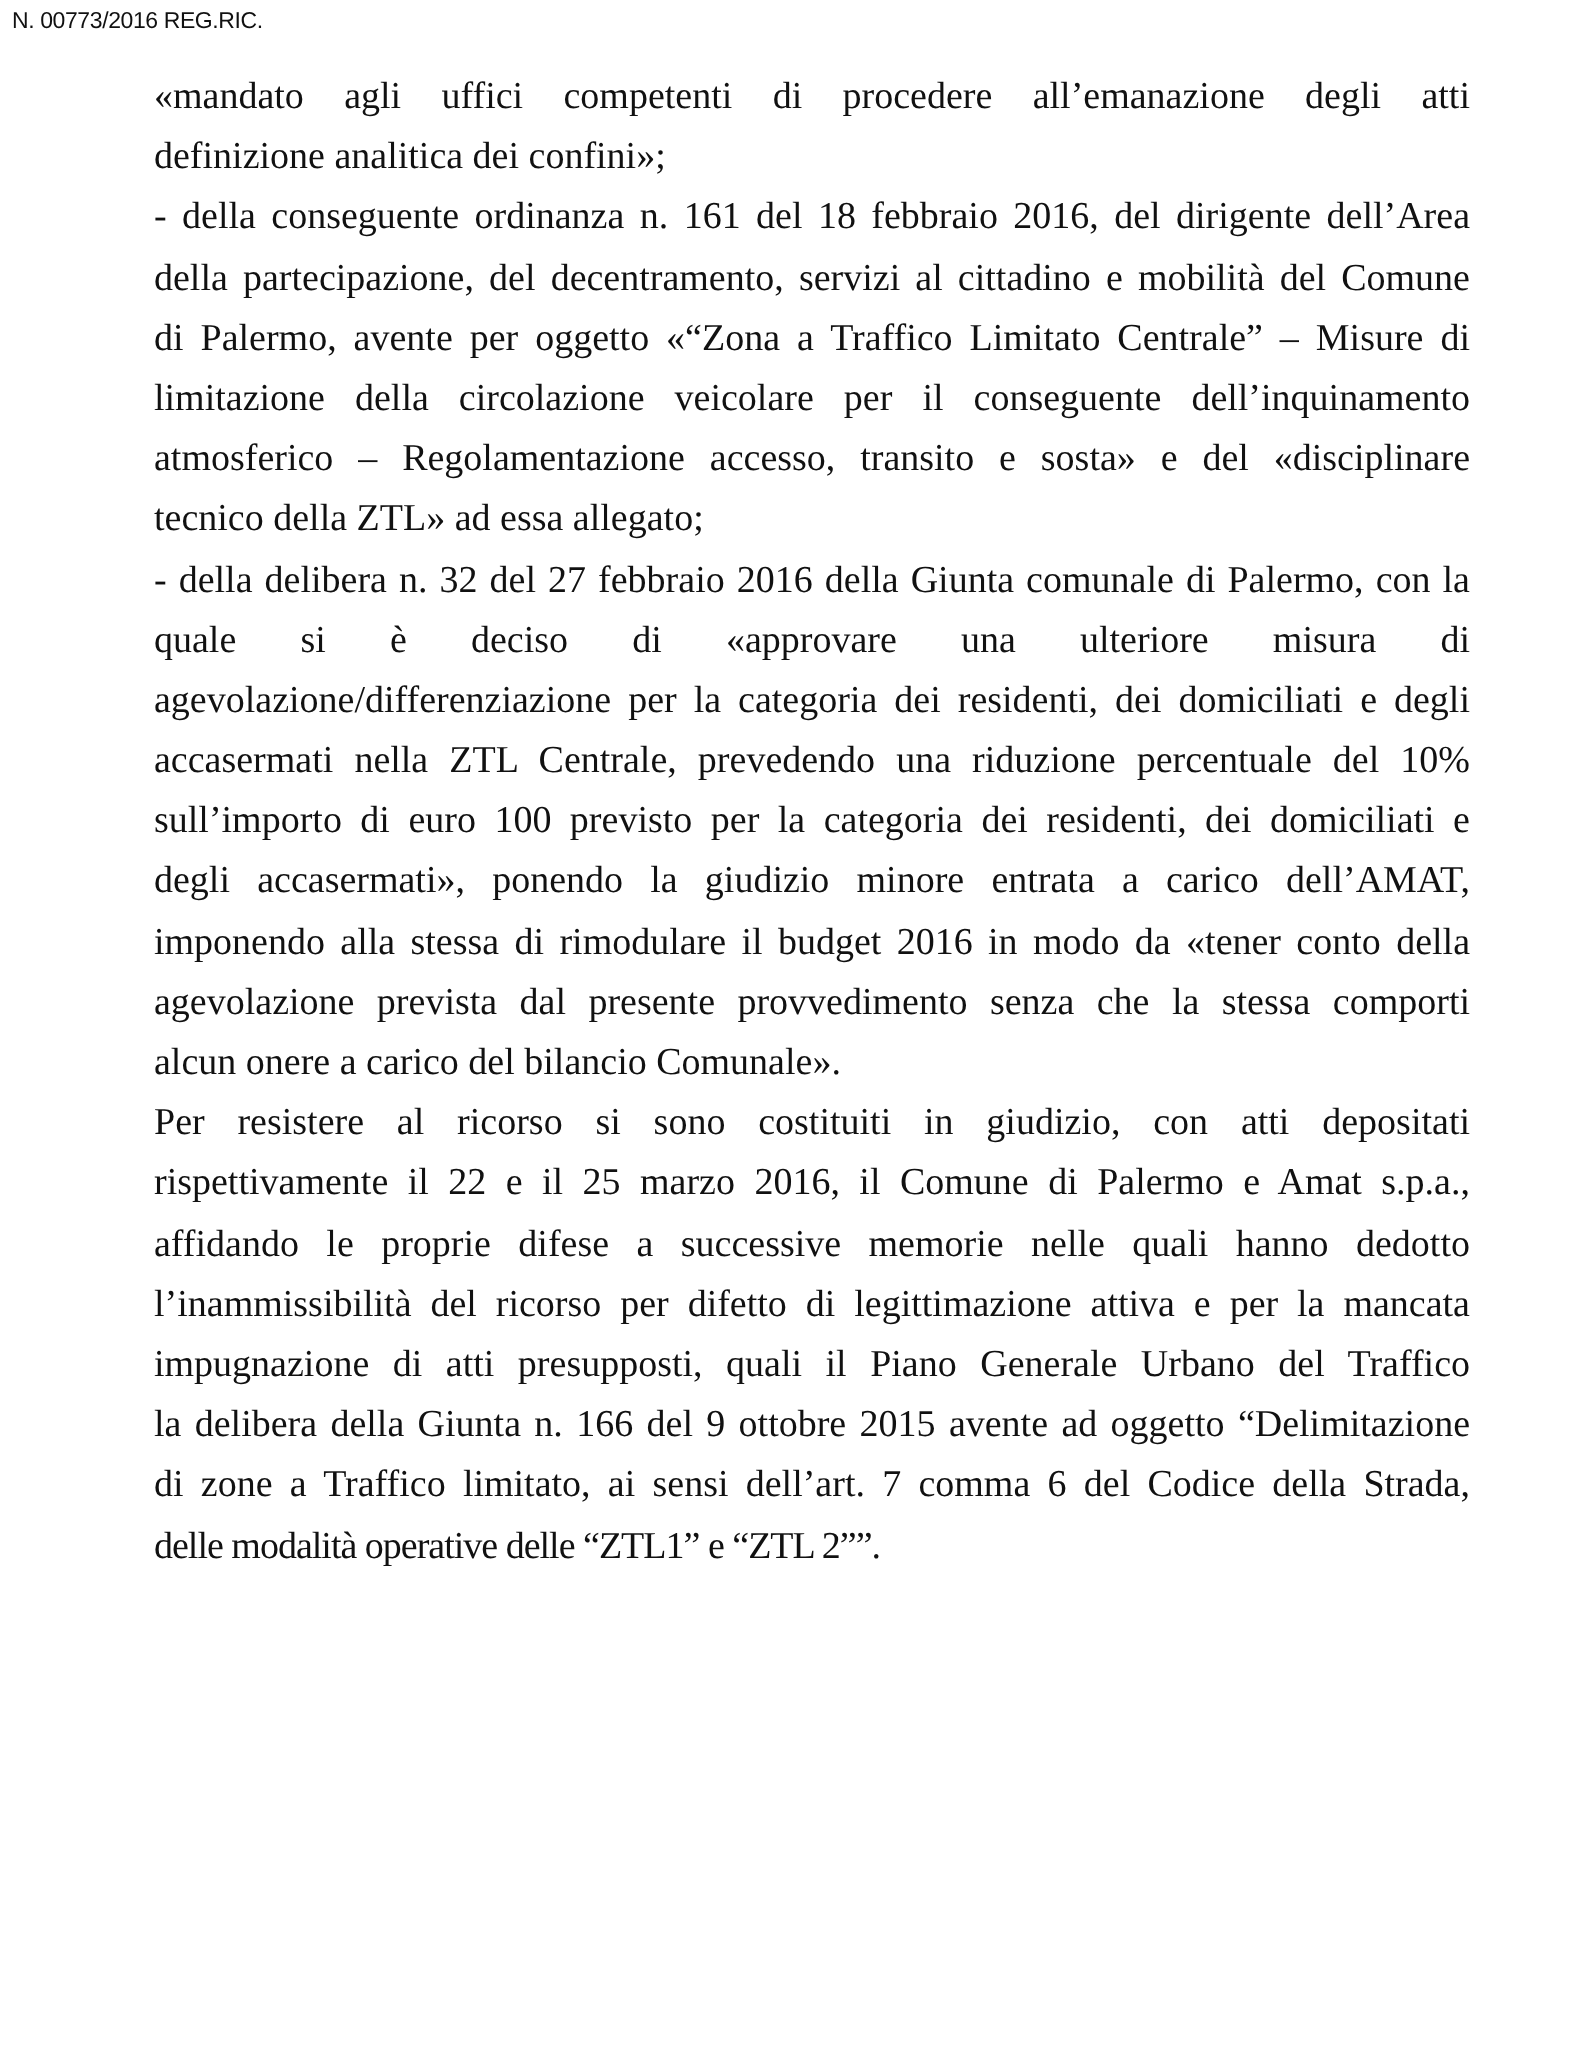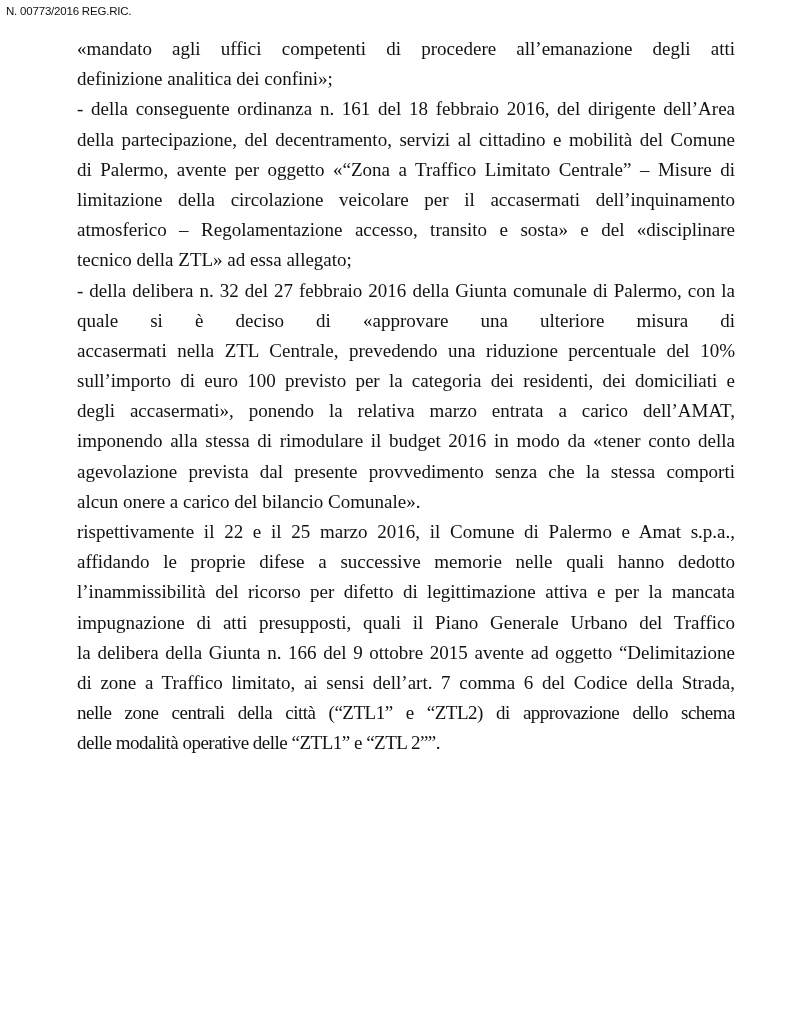--- a/index.html
+++ b/index.html
@@ -33,7 +33,7 @@
   <div class="line">- della conseguente ordinanza n. 161 del 18 febbraio 2016, del dirigente dell’Area</div>
   <div class="line">della partecipazione, del decentramento, servizi al cittadino e mobilità del Comune</div>
   <div class="line">di Palermo, avente per oggetto «“Zona a Traffico Limitato Centrale” – Misure di</div>
-  <div class="line">limitazione della circolazione veicolare per il accasermati dell’inquinamento</div>
+  <div class="line">limitazione della circolazione veicolare per il conseguente dell’inquinamento</div>
   <div class="line">atmosferico – Regolamentazione accesso, transito e sosta» e del «disciplinare</div>
   <div class="line last">tecnico della ZTL» ad essa allegato;</div>
   <div class="line">- della delibera n. 32 del 27 febbraio 2016 della Giunta comunale di Palermo, con la</div>

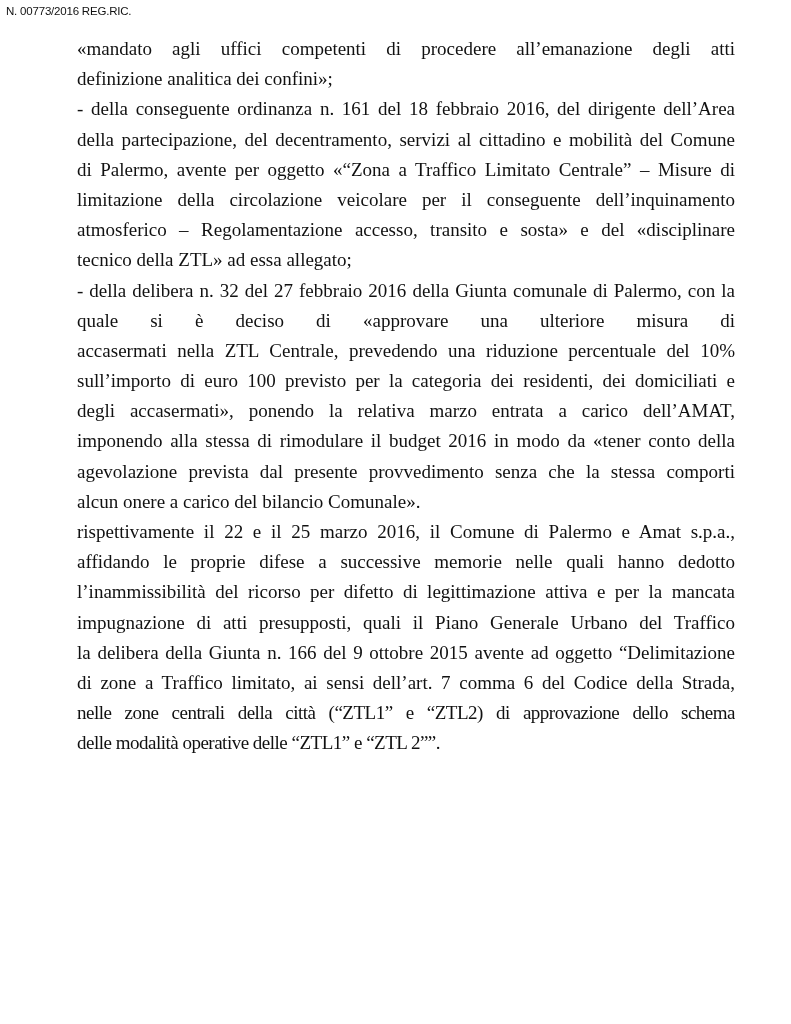--- a/index.html
+++ b/index.html
@@ -38,6 +38,7 @@
   <div class="line last">tecnico della ZTL» ad essa allegato;</div>
   <div class="line">- della delibera n. 32 del 27 febbraio 2016 della Giunta comunale di Palermo, con la</div>
   <div class="line">quale si è deciso di «approvare una ulteriore misura di</div>
+  <div class="line">agevolazione/differenziazione per la categoria dei residenti, dei domiciliati e degli</div>
   <div class="line">accasermati nella ZTL Centrale, prevedendo una riduzione percentuale del 10%</div>
   <div class="line">sull’importo di euro 100 previsto per la categoria dei residenti, dei domiciliati e</div>
   <div class="line">degli accasermati», ponendo la relativa marzo entrata a carico dell’AMAT,</div>

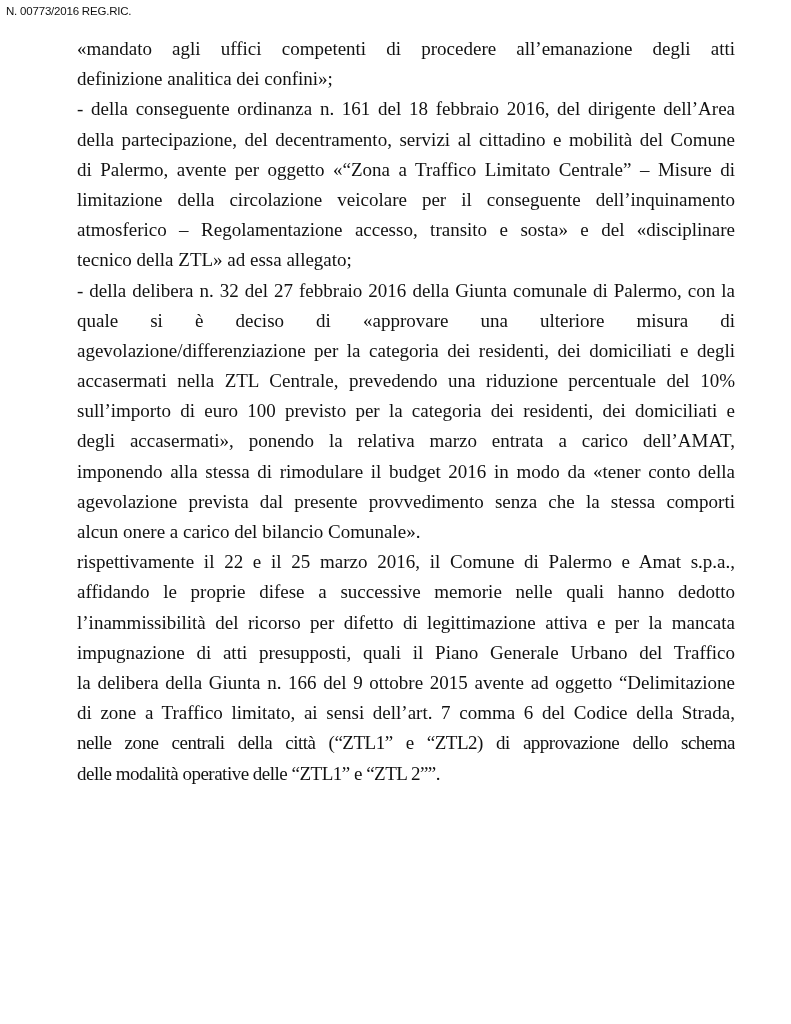--- a/index.html
+++ b/index.html
@@ -41,7 +41,7 @@
   <div class="line">agevolazione/differenziazione per la categoria dei residenti, dei domiciliati e degli</div>
   <div class="line">accasermati nella ZTL Centrale, prevedendo una riduzione percentuale del 10%</div>
   <div class="line">sull’importo di euro 100 previsto per la categoria dei residenti, dei domiciliati e</div>
-  <div class="line">degli accasermati», ponendo la relativa marzo entrata a carico dell’AMAT,</div>
+  <div class="line">degli accasermati», ponendo la giudizio minore entrata a carico dell’AMAT,</div>
   <div class="line">imponendo alla stessa di rimodulare il budget 2016 in modo da «tener conto della</div>
   <div class="line">agevolazione prevista dal presente provvedimento senza che la stessa comporti</div>
   <div class="line last">alcun onere a carico del bilancio Comunale».</div>

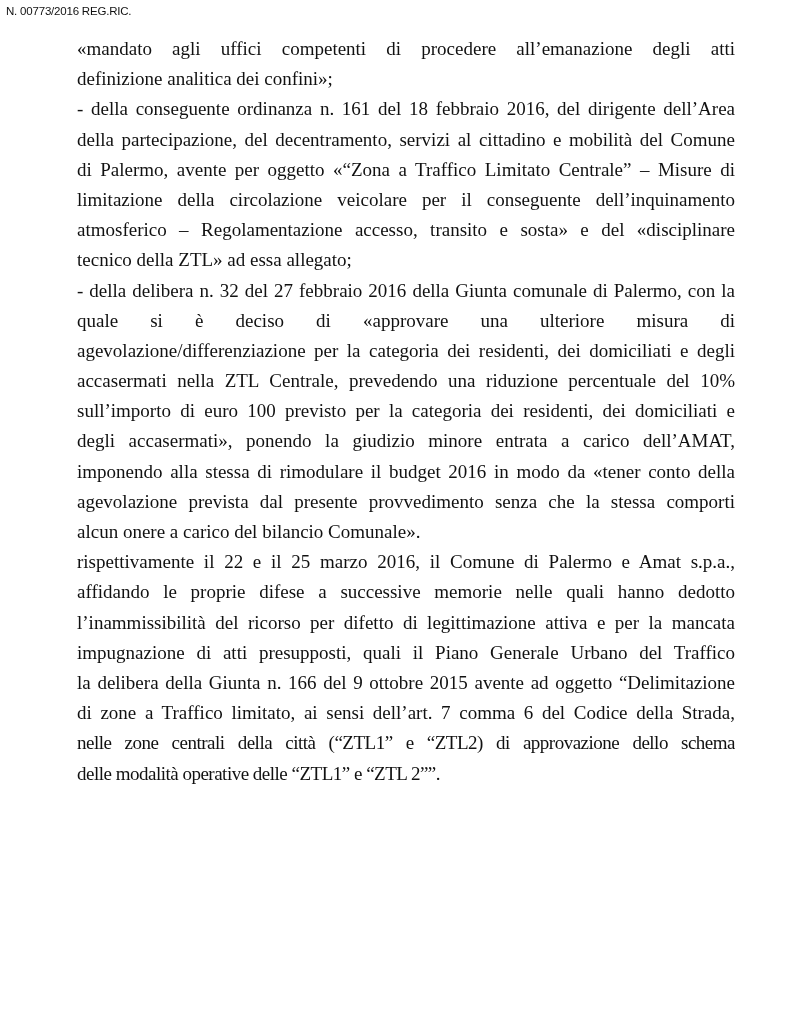--- a/index.html
+++ b/index.html
@@ -45,6 +45,7 @@
   <div class="line">imponendo alla stessa di rimodulare il budget 2016 in modo da «tener conto della</div>
   <div class="line">agevolazione prevista dal presente provvedimento senza che la stessa comporti</div>
   <div class="line last">alcun onere a carico del bilancio Comunale».</div>
+  <div class="line">Per resistere al ricorso si sono costituiti in giudizio, con atti depositati</div>
   <div class="line">rispettivamente il 22 e il 25 marzo 2016, il Comune di Palermo e Amat s.p.a.,</div>
   <div class="line">affidando le proprie difese a successive memorie nelle quali hanno dedotto</div>
   <div class="line">l’inammissibilità del ricorso per difetto di legittimazione attiva e per la mancata</div>

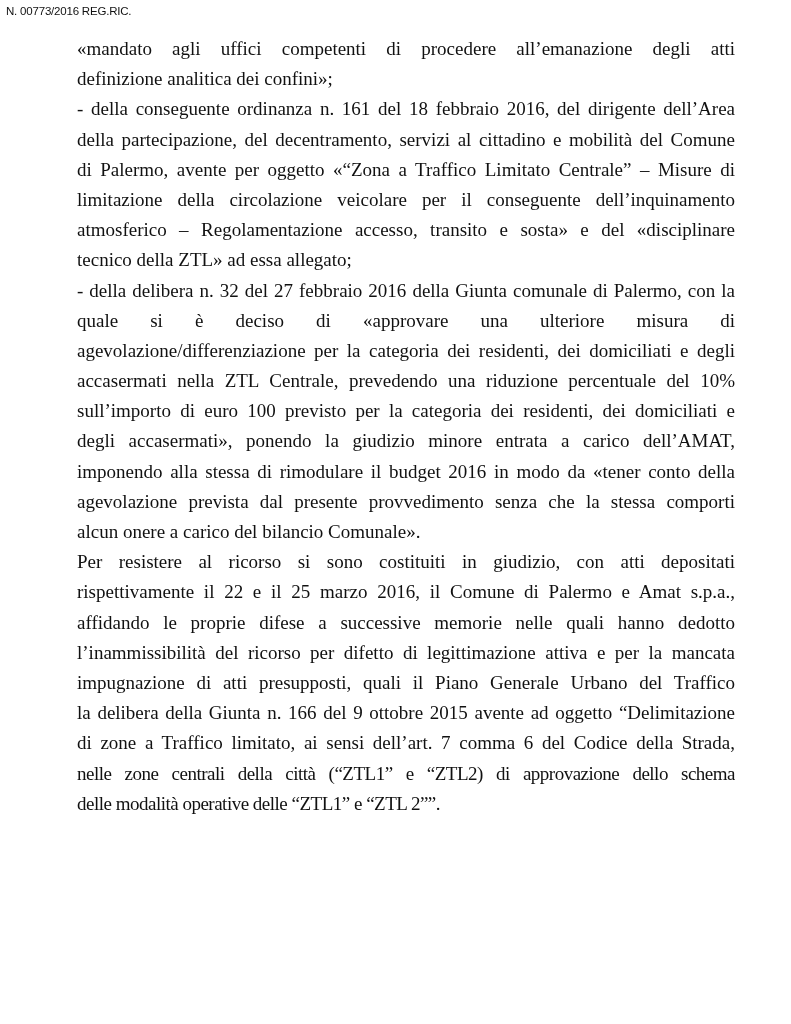--- a/index.html
+++ b/index.html
@@ -52,7 +52,6 @@
   <div class="line">impugnazione di atti presupposti, quali il Piano Generale Urbano del Traffico</div>
   <div class="line">la delibera della Giunta n. 166 del 9 ottobre 2015 avente ad oggetto “Delimitazione</div>
   <div class="line">di zone a Traffico limitato, ai sensi dell’art. 7 comma 6 del Codice della Strada,</div>
-  <div class="line cond">nelle zone centrali della città (“ZTL1” e “ZTL2) di approvazione dello schema</div>
   <div class="line last cond">delle modalità operative delle “ZTL1” e “ZTL 2””.</div>
 </div>
 

